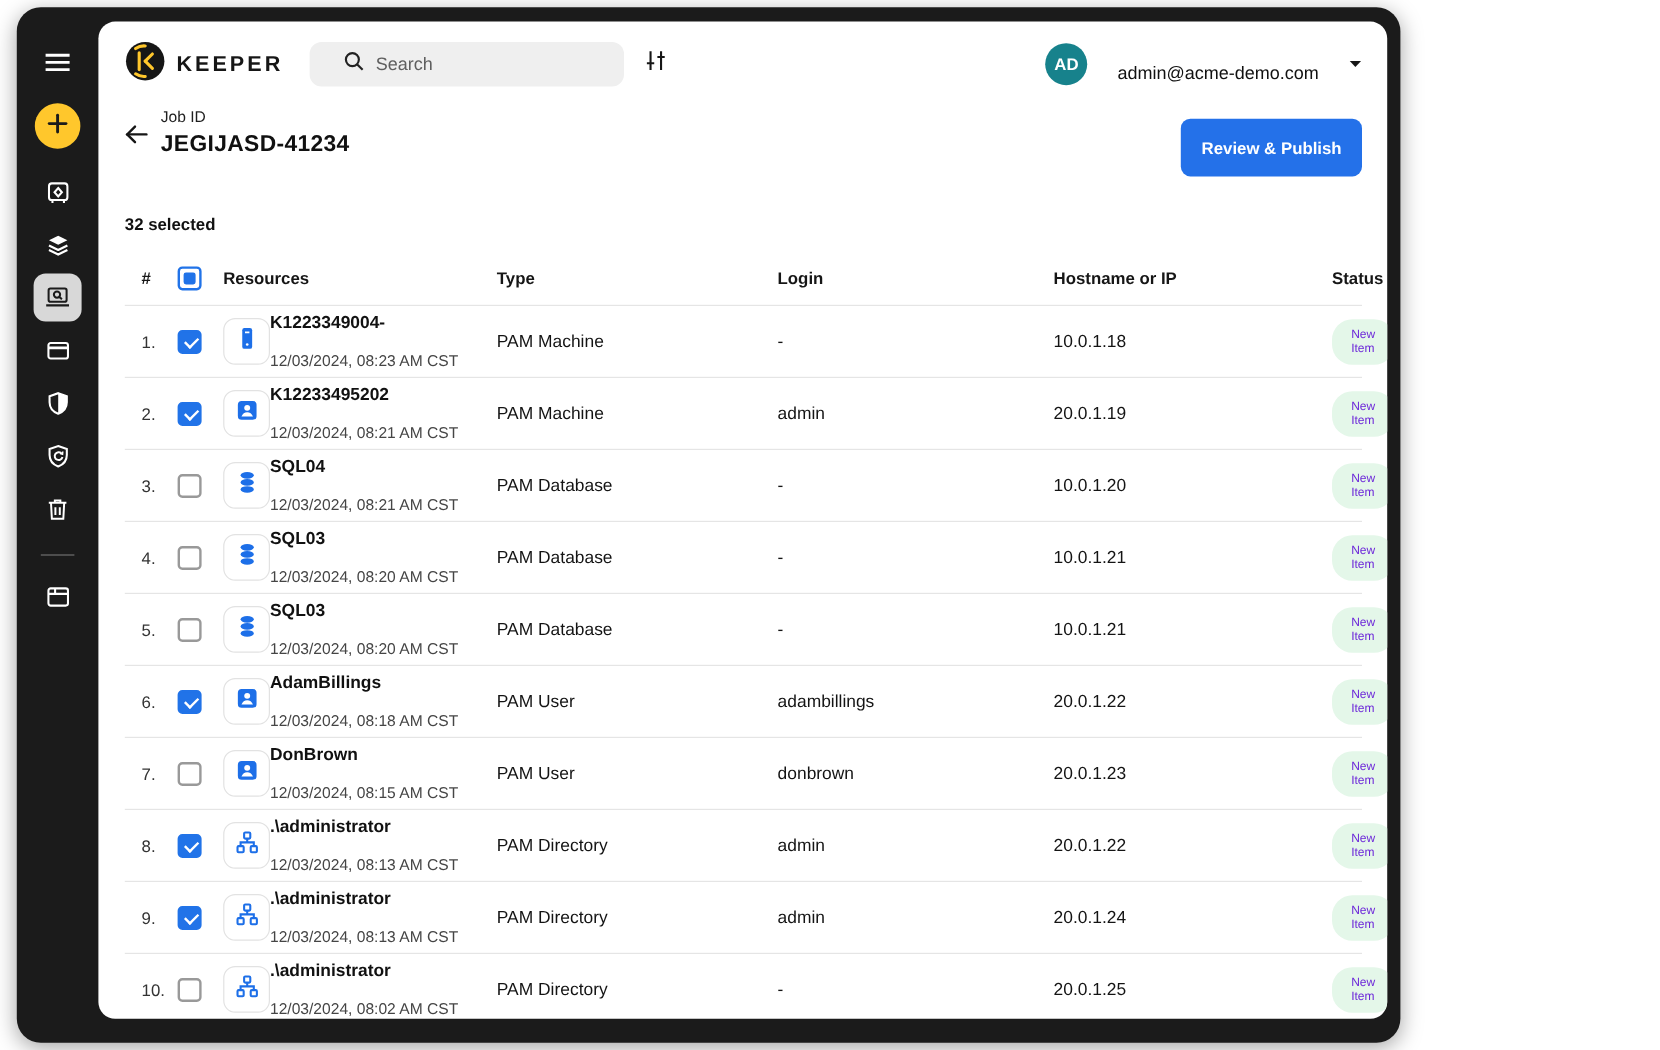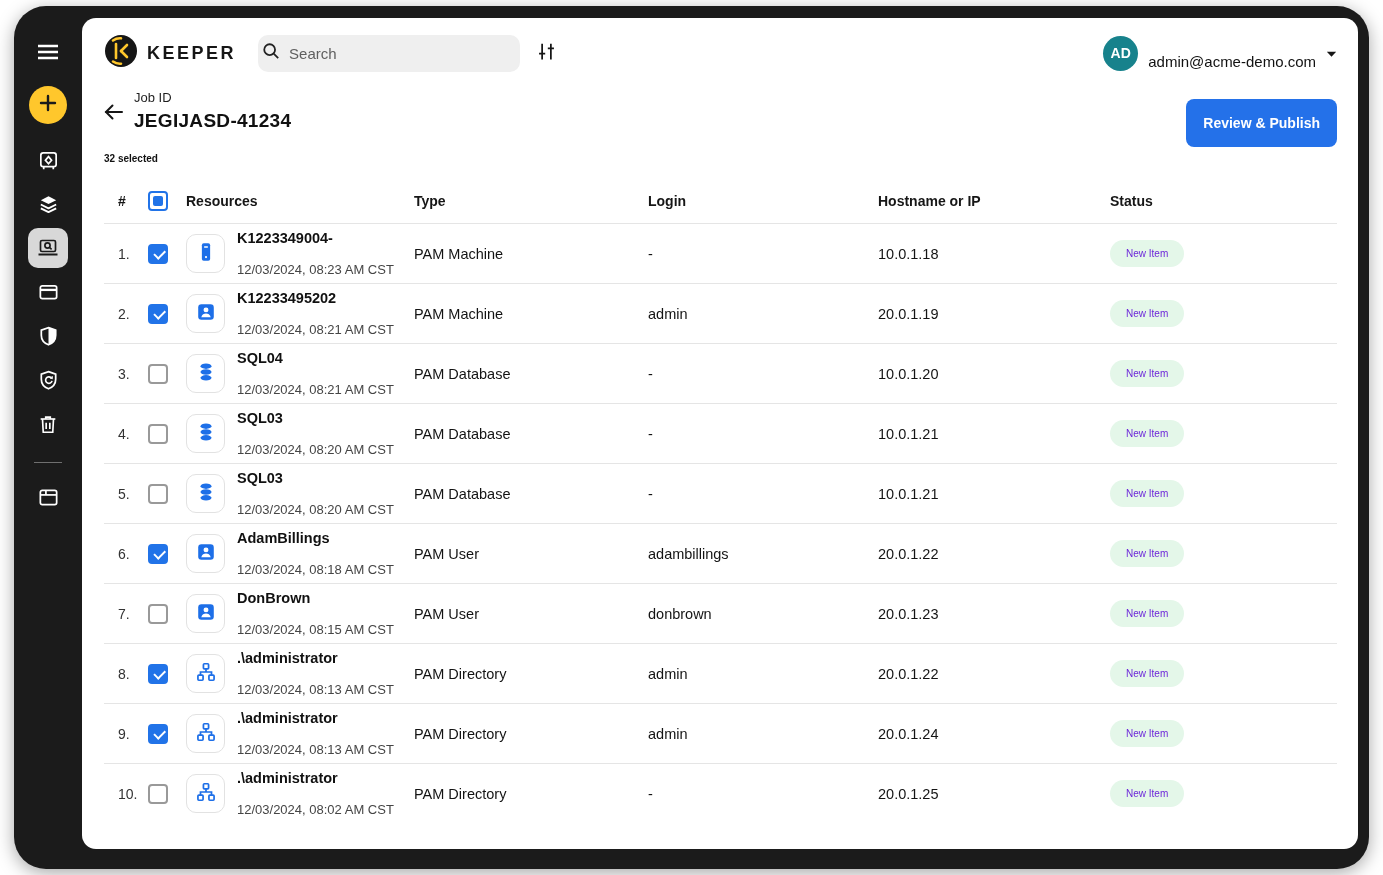--- a/index.html
+++ b/index.html
@@ -5,8 +5,8 @@
   * { margin:0; padding:0; box-sizing:border-box; }
   html,body { width:1383px; height:875px; background:#fff; font-family:"Liberation Sans", sans-serif; }
   .window {
-    position:absolute; left:14px; top:6px; width:1355px; height:863px;
-    background:#1b1b1b; border-radius:32px; overflow:hidden;
+    position:absolute; left:14px; top:6px; width:1153px; height:863px;
+    background:#1b1b1b; border-radius:20px; overflow:hidden;
     box-shadow:0 4px 18px rgba(0,0,0,.35); display:flex;
   }
   

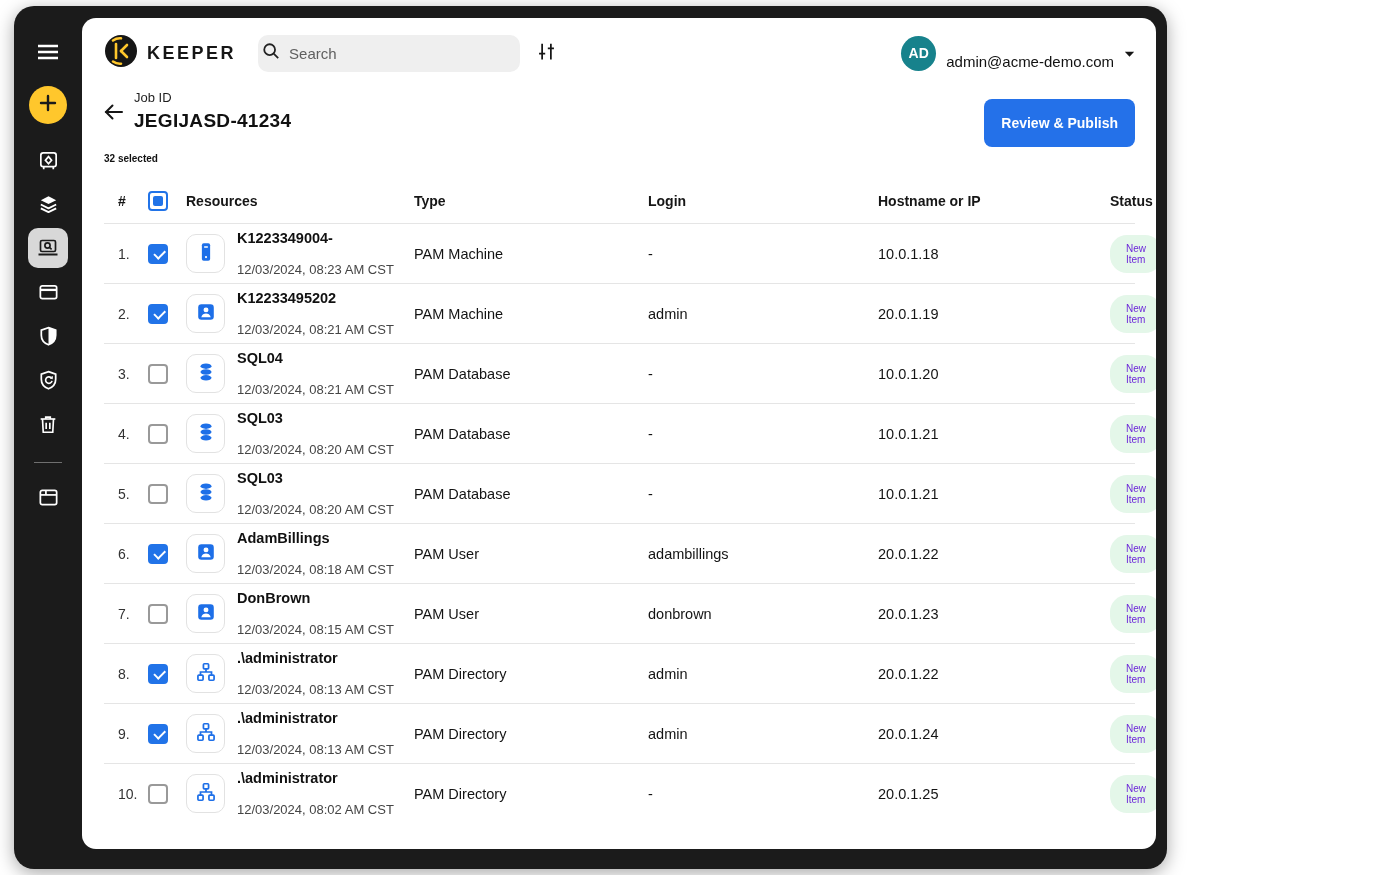--- a/index.html
+++ b/index.html
@@ -26,7 +26,7 @@
   .topbar { display:flex; align-items:center; height:42px; }
   .brand { display:flex; align-items:center; gap:9px; }
   .brand-word { font-size:18px; font-weight:700; letter-spacing:2.5px; color:#161616; }
-  .searchbox { margin-left:22px; width:262px; height:37px; background:#EFEFEF; border-radius:10px; display:flex; align-items:center; padding:0 4px; gap:9px; }
+  .searchbox { margin-left:22px; width:262px; height:37px; background:#EFEFEF; border-radius:10px; display:flex; align-items:center; padding:0 28px; gap:9px; }
   .searchbox input { border:none; outline:none; background:transparent; font-size:15px; color:#222; width:100%; font-family:inherit; }
   .searchbox input::placeholder { color:#5f5f5f; }
   .filter-btn { margin-left:16px; cursor:pointer; display:flex; align-items:center; }

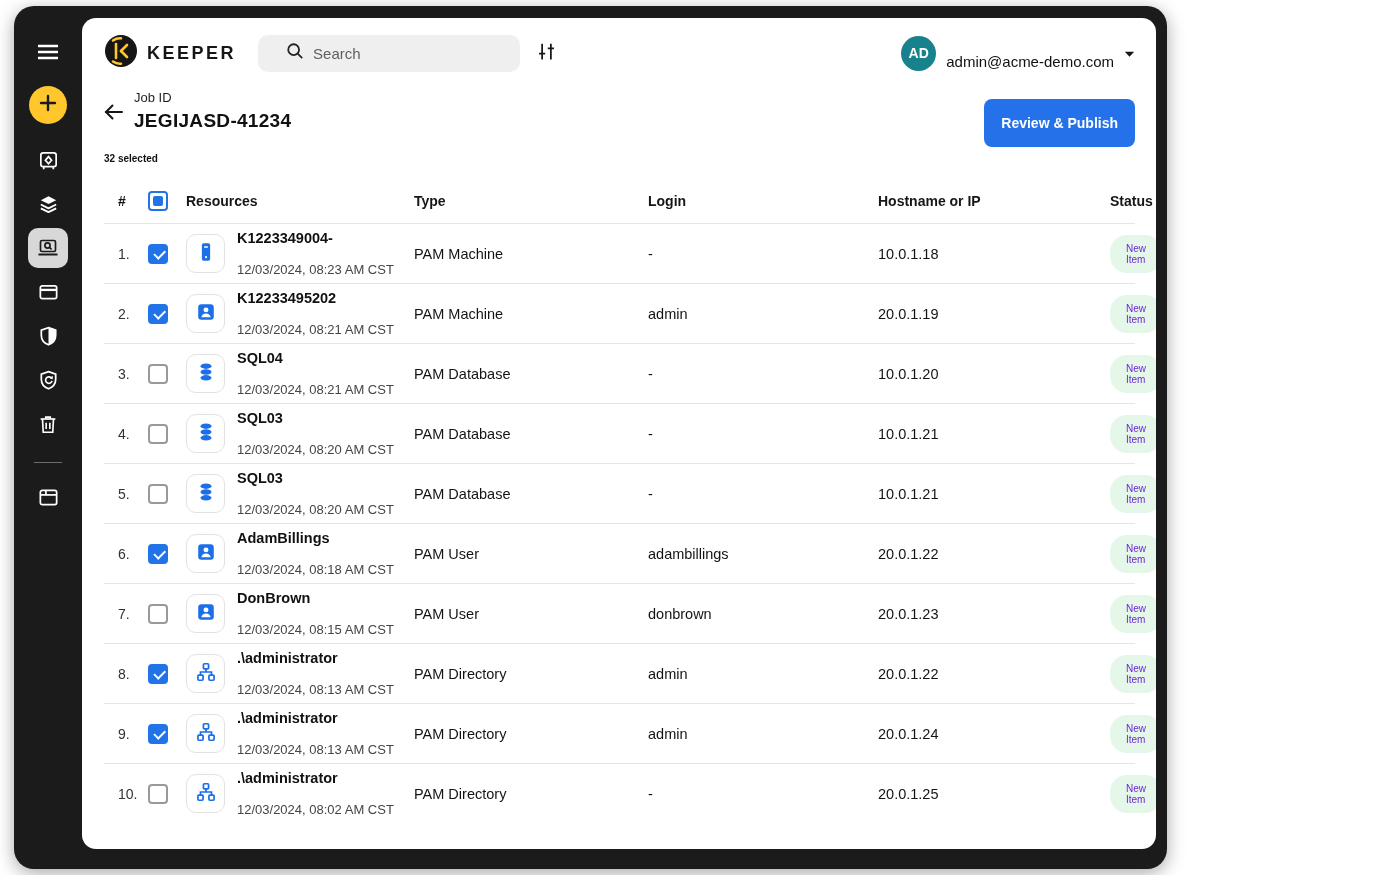--- a/index.html
+++ b/index.html
@@ -30,7 +30,7 @@
   .searchbox input { border:none; outline:none; background:transparent; font-size:15px; color:#222; width:100%; font-family:inherit; }
   .searchbox input::placeholder { color:#5f5f5f; }
   .filter-btn { margin-left:16px; cursor:pointer; display:flex; align-items:center; }
-  .account { margin-left:auto; display:flex; align-items:center; gap:10px; cursor:pointer; }
+  .account { margin-left:auto; display:flex; align-items:center; gap:25px; cursor:pointer; }
   .avatar { width:35px; height:35px; border-radius:50%; background:#17828C; color:#fff; font-size:14px; font-weight:700; display:flex; align-items:center; justify-content:center; }
   .account-email { font-size:15px; color:#111;margin-top:16px; }
   

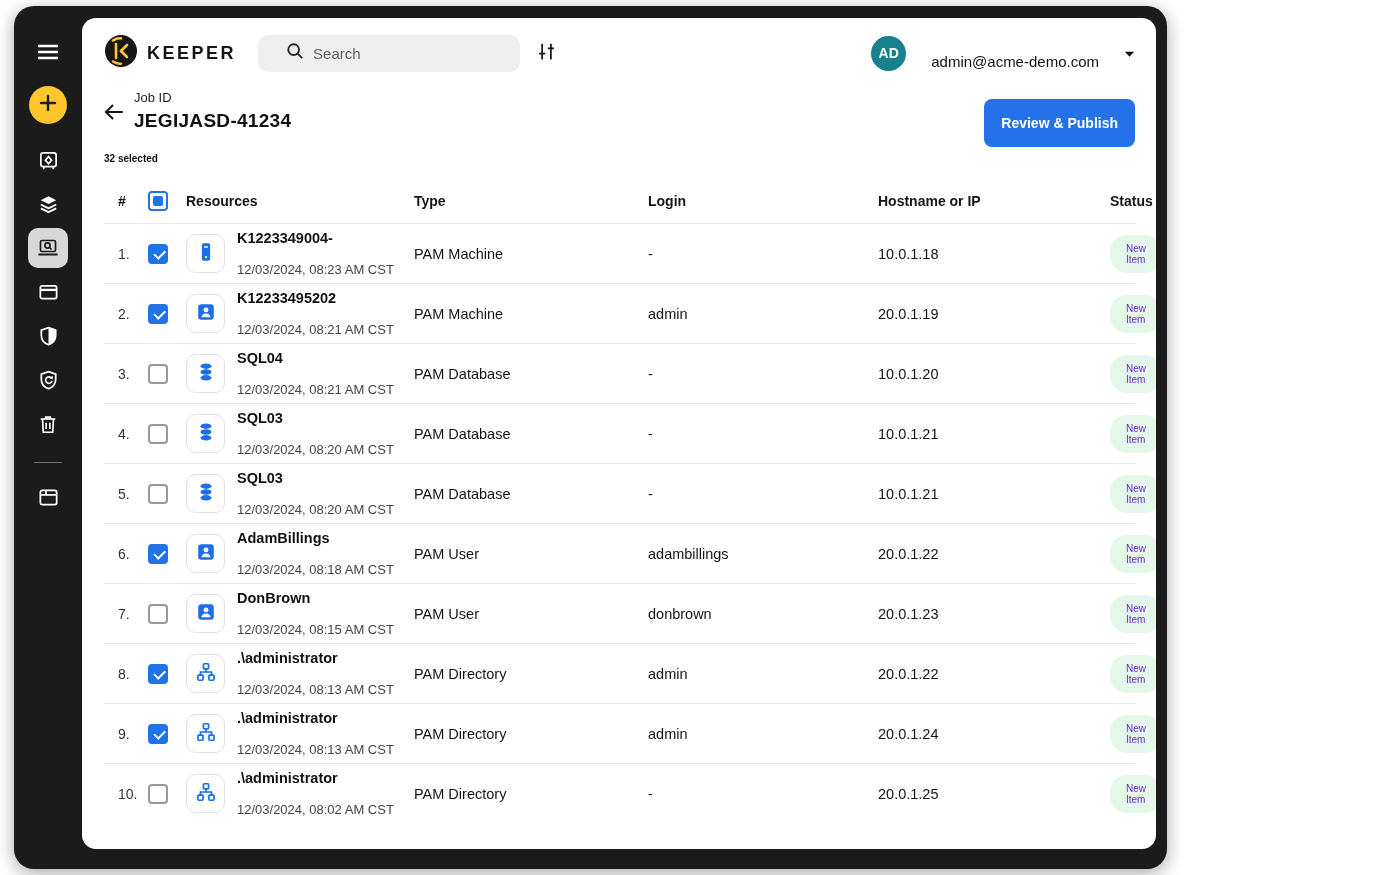--- a/index.html
+++ b/index.html
@@ -41,7 +41,7 @@
   .job-id { font-size:19px; font-weight:700; color:#111; margin-top:5px; letter-spacing:.3px; }
   .review-btn { margin-left:auto; margin-top:9px; background:#2471E9; color:#fff; border:none; font-family:inherit;
     font-size:14px; font-weight:600; padding:16px 17px; border-radius:8px; cursor:pointer; }
-  .selected-count { margin-top:6px; font-size:10px; font-weight:700; color:#111; }
+  .selected-count { margin-top:32px; font-size:14px; font-weight:700; color:#111; }
   .sort-row { margin-top:24px; display:flex; align-items:center; gap:46px; }
   .dropdown { display:flex; align-items:center; gap:8px; font-size:14px; color:#161616; cursor:pointer; font-weight:500; }
   

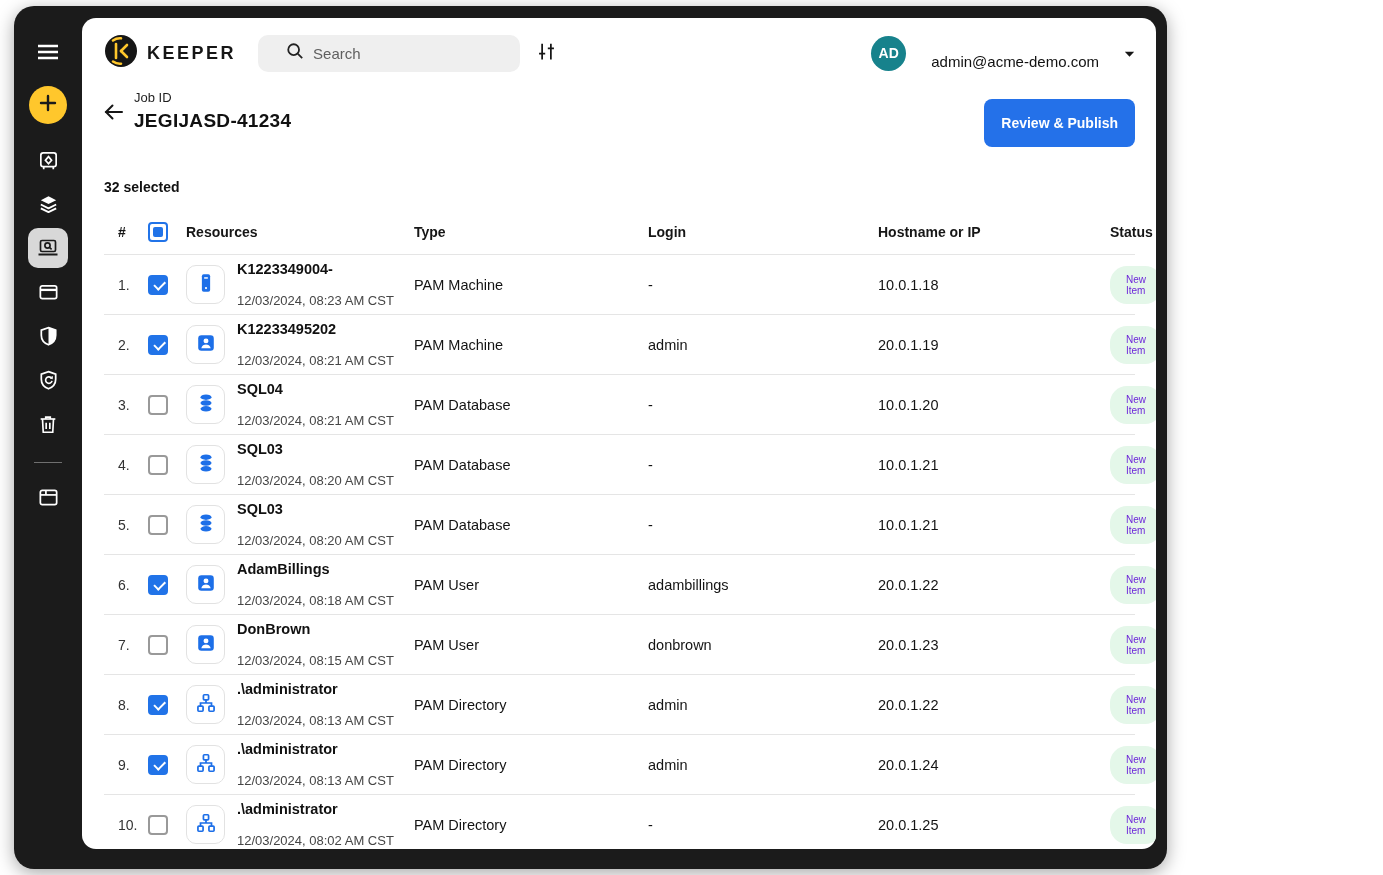--- a/index.html
+++ b/index.html
@@ -56,7 +56,7 @@
   .checkbox.indeterminate::after { content:""; position:absolute; left:3px; top:3px; width:10px; height:10px; background:#2173E8; border-radius:2px; }
   .checkbox.checked { background:#2173E8; border-color:#2173E8; }
   .checkbox.checked::after { content:""; position:absolute; left:3.5px; top:4.5px; width:9px; height:4.5px; border-left:2.4px solid #fff; border-bottom:2.4px solid #fff; transform:rotate(-45deg); }
-  .res-cell { display:flex; align-items:center; gap:12px; }
+  .res-cell { display:flex; align-items:center; }
   .res-icon { width:39px; height:39px; border:1px solid #E2E2E2; border-radius:10px; display:flex; align-items:center; justify-content:center; background:#fff; }
   .res-name { font-size:14.5px; font-weight:700; color:#111; }
   .res-date { font-size:13px; color:#454545; margin-top:16px; }

